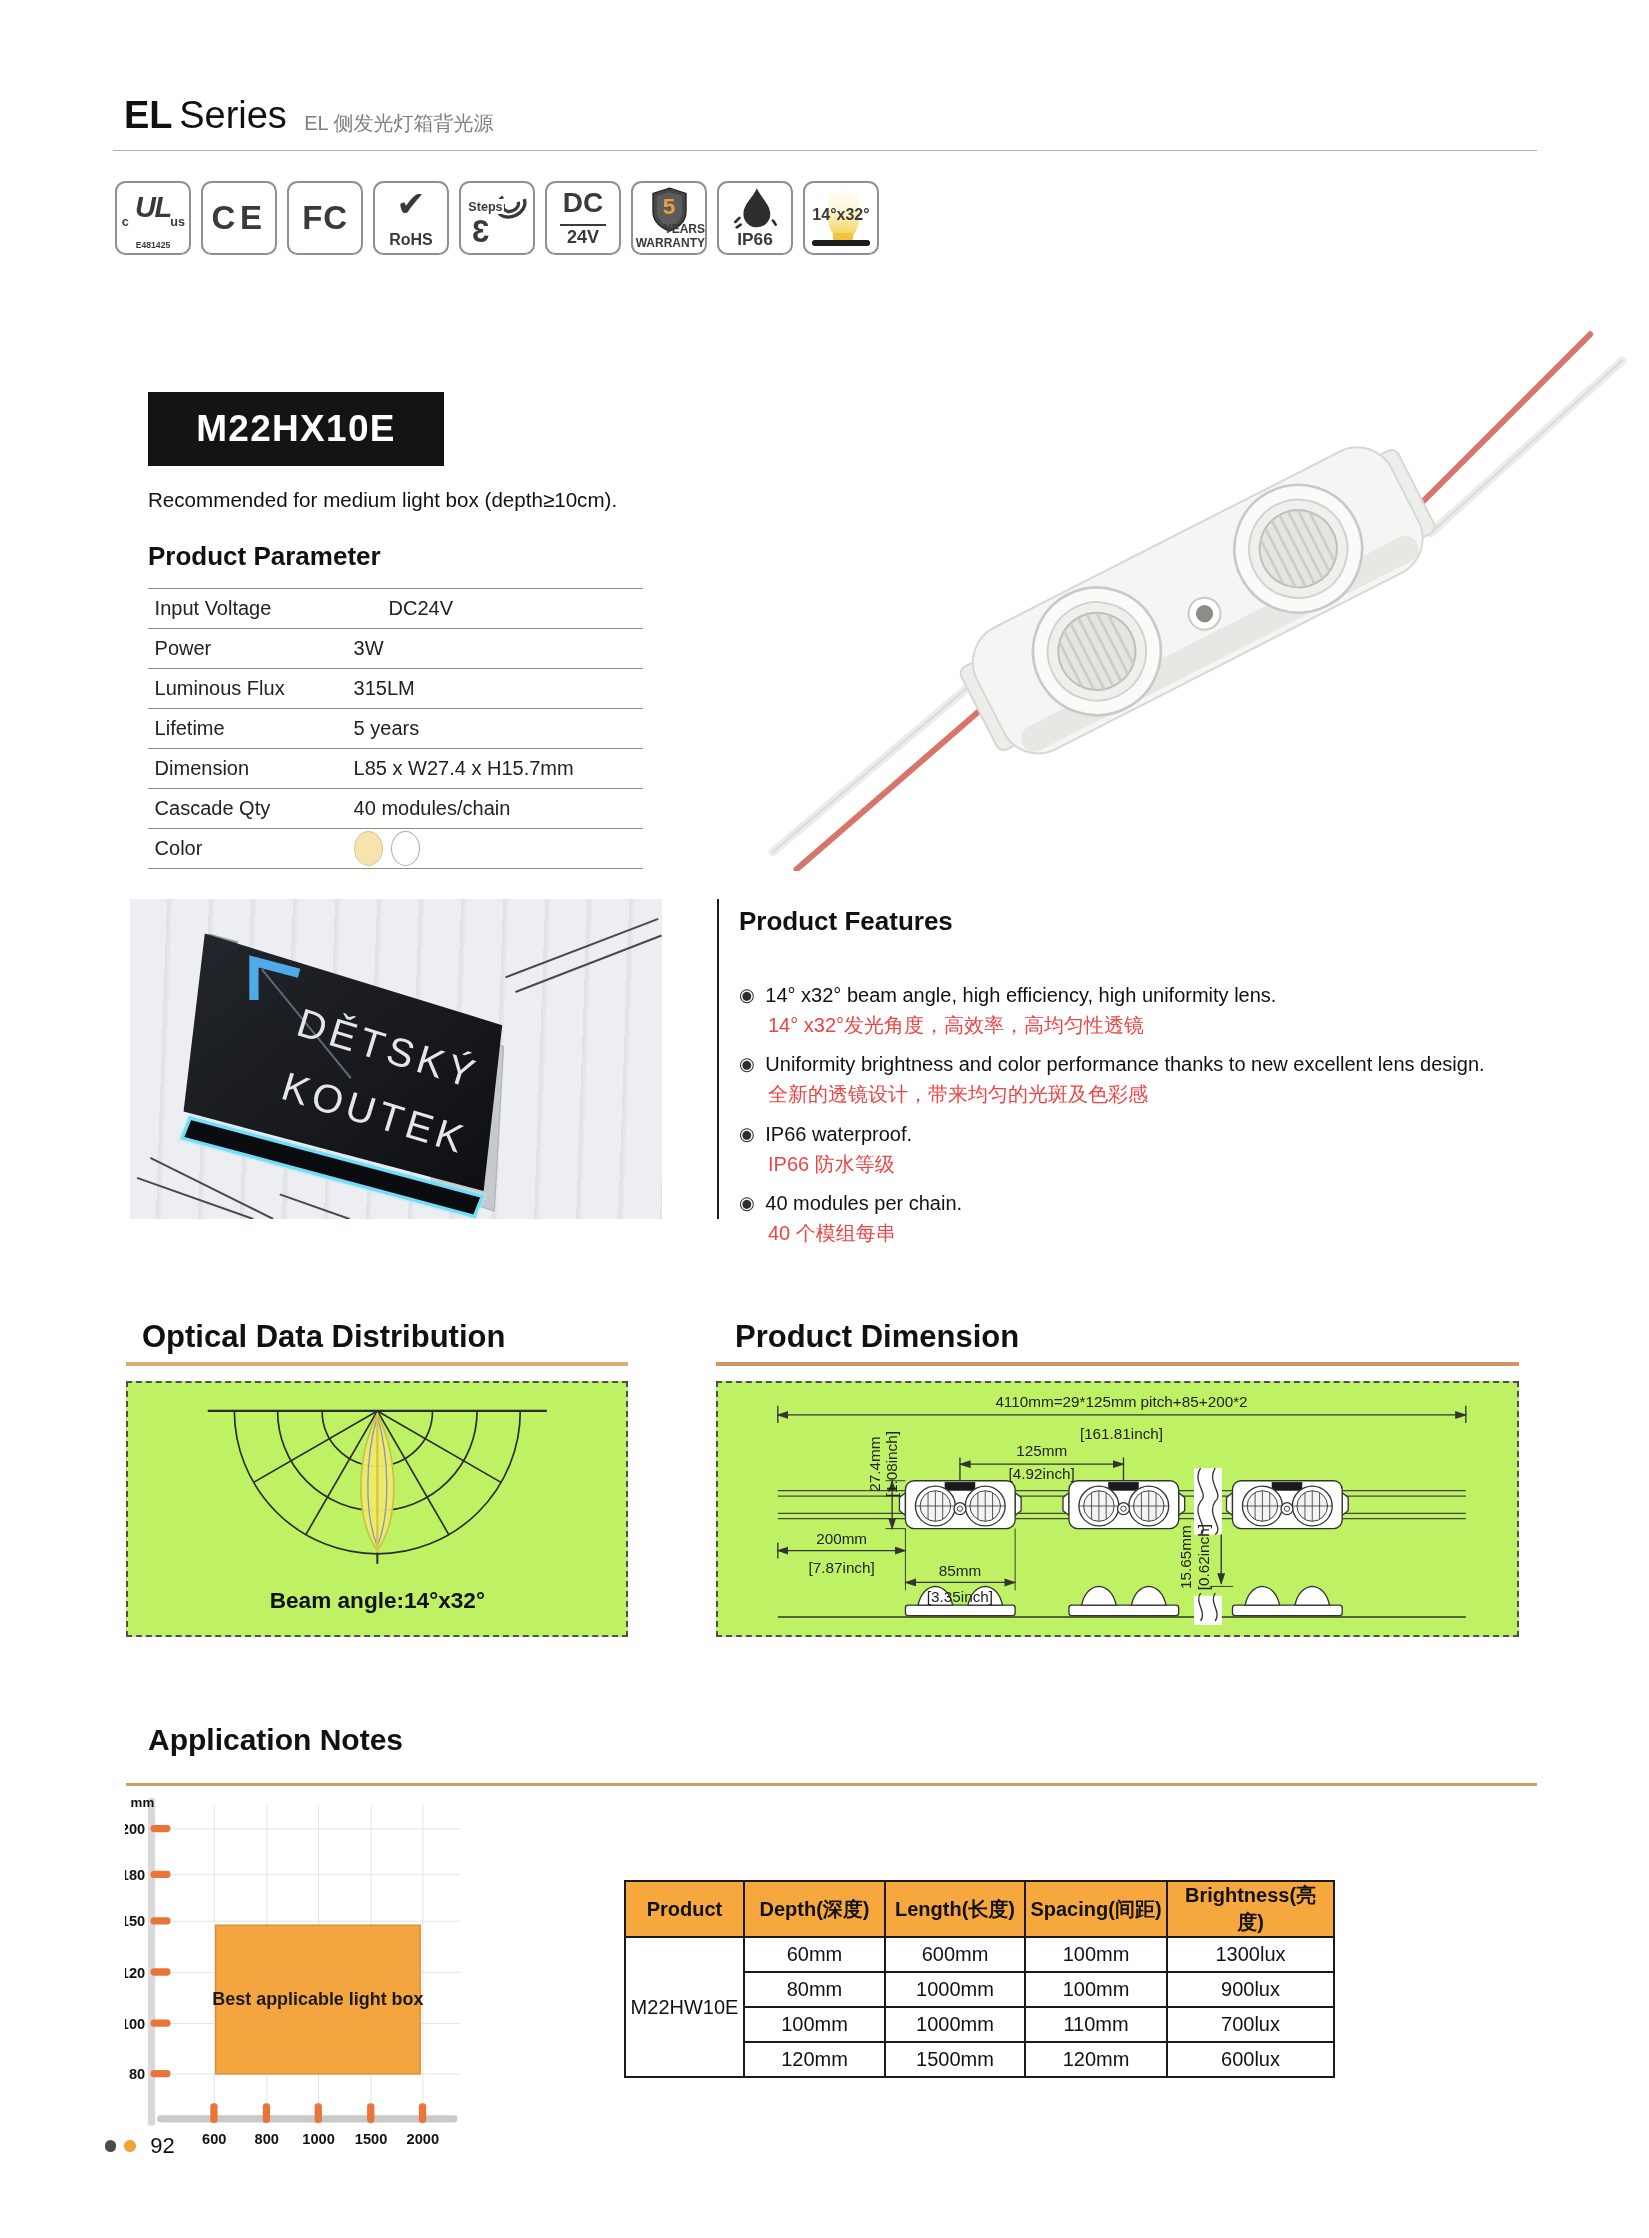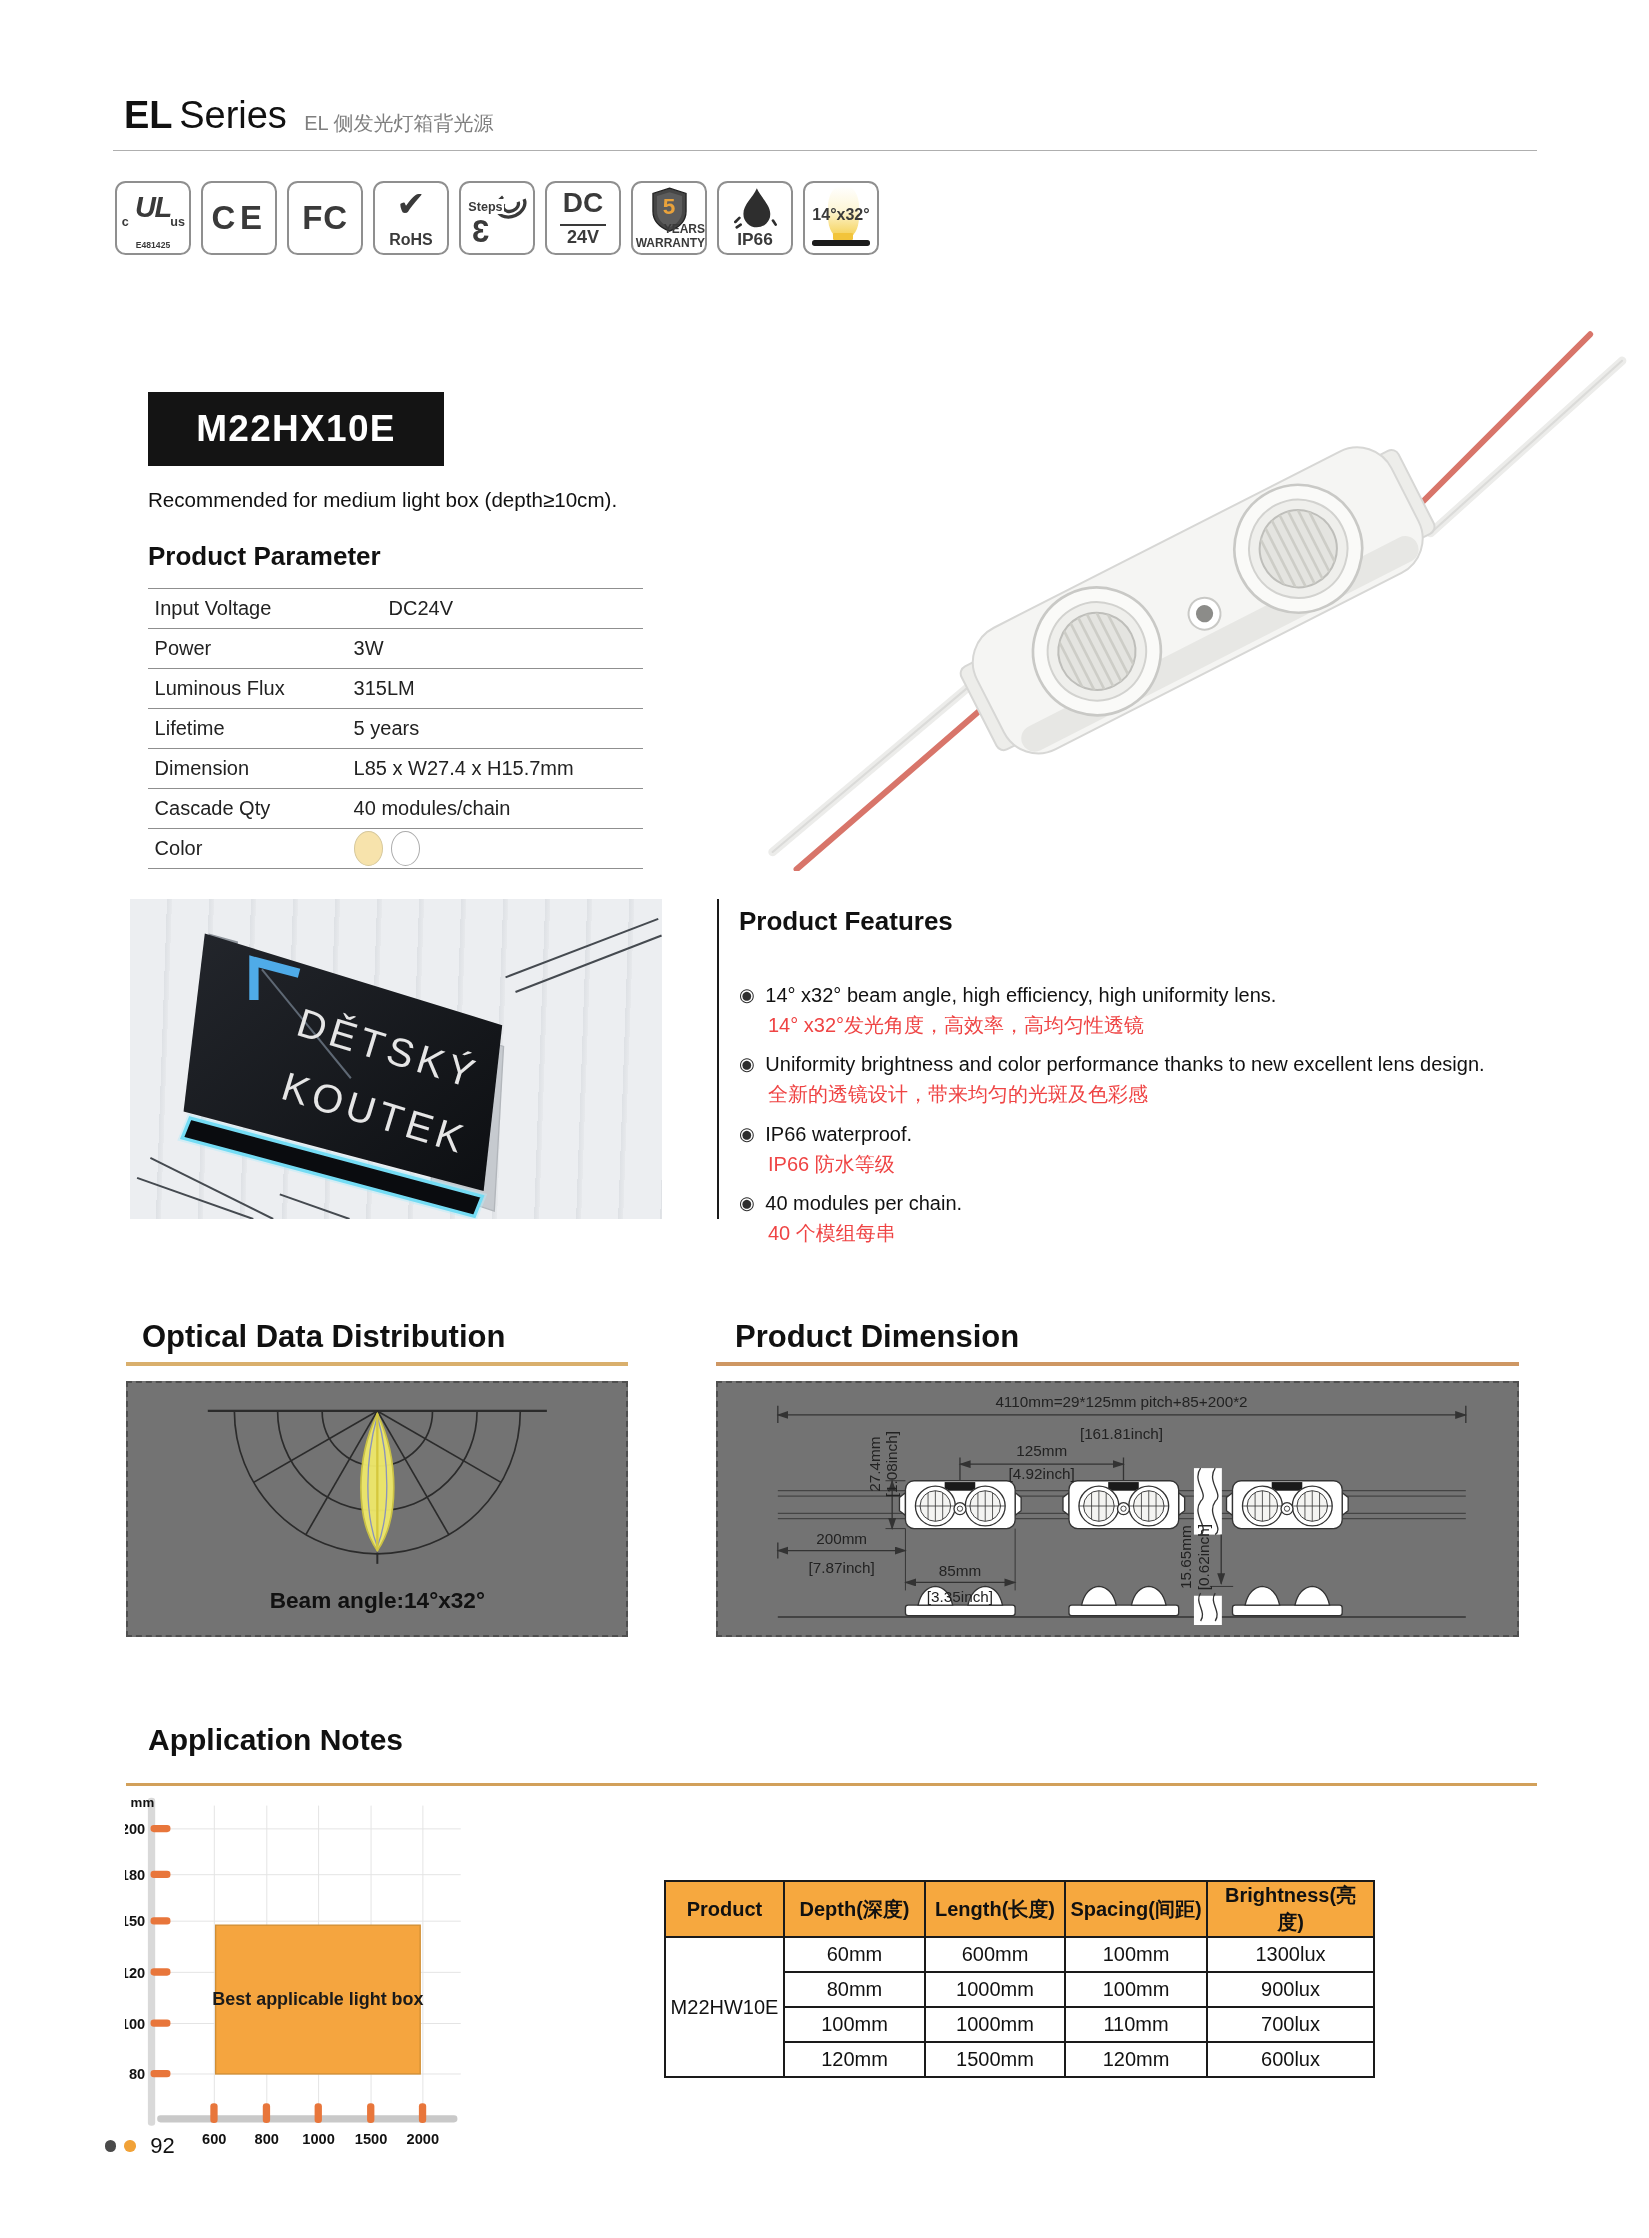--- a/index.html
+++ b/index.html
@@ -70,7 +70,7 @@
   
   .section-title{position:absolute;font-size:31px;font-weight:800;}
   .underline{position:absolute;height:4px;}
-  .dash-box{position:absolute;border:2px dashed #4F4F4F;background:#737373;box-sizing:border-box;}
+  .dash-box{position:absolute;border:2px dashed #4F4F4F;background:#bef264;box-sizing:border-box;}
 
   
   .app-chart{position:absolute;left:125px;top:1791px;}

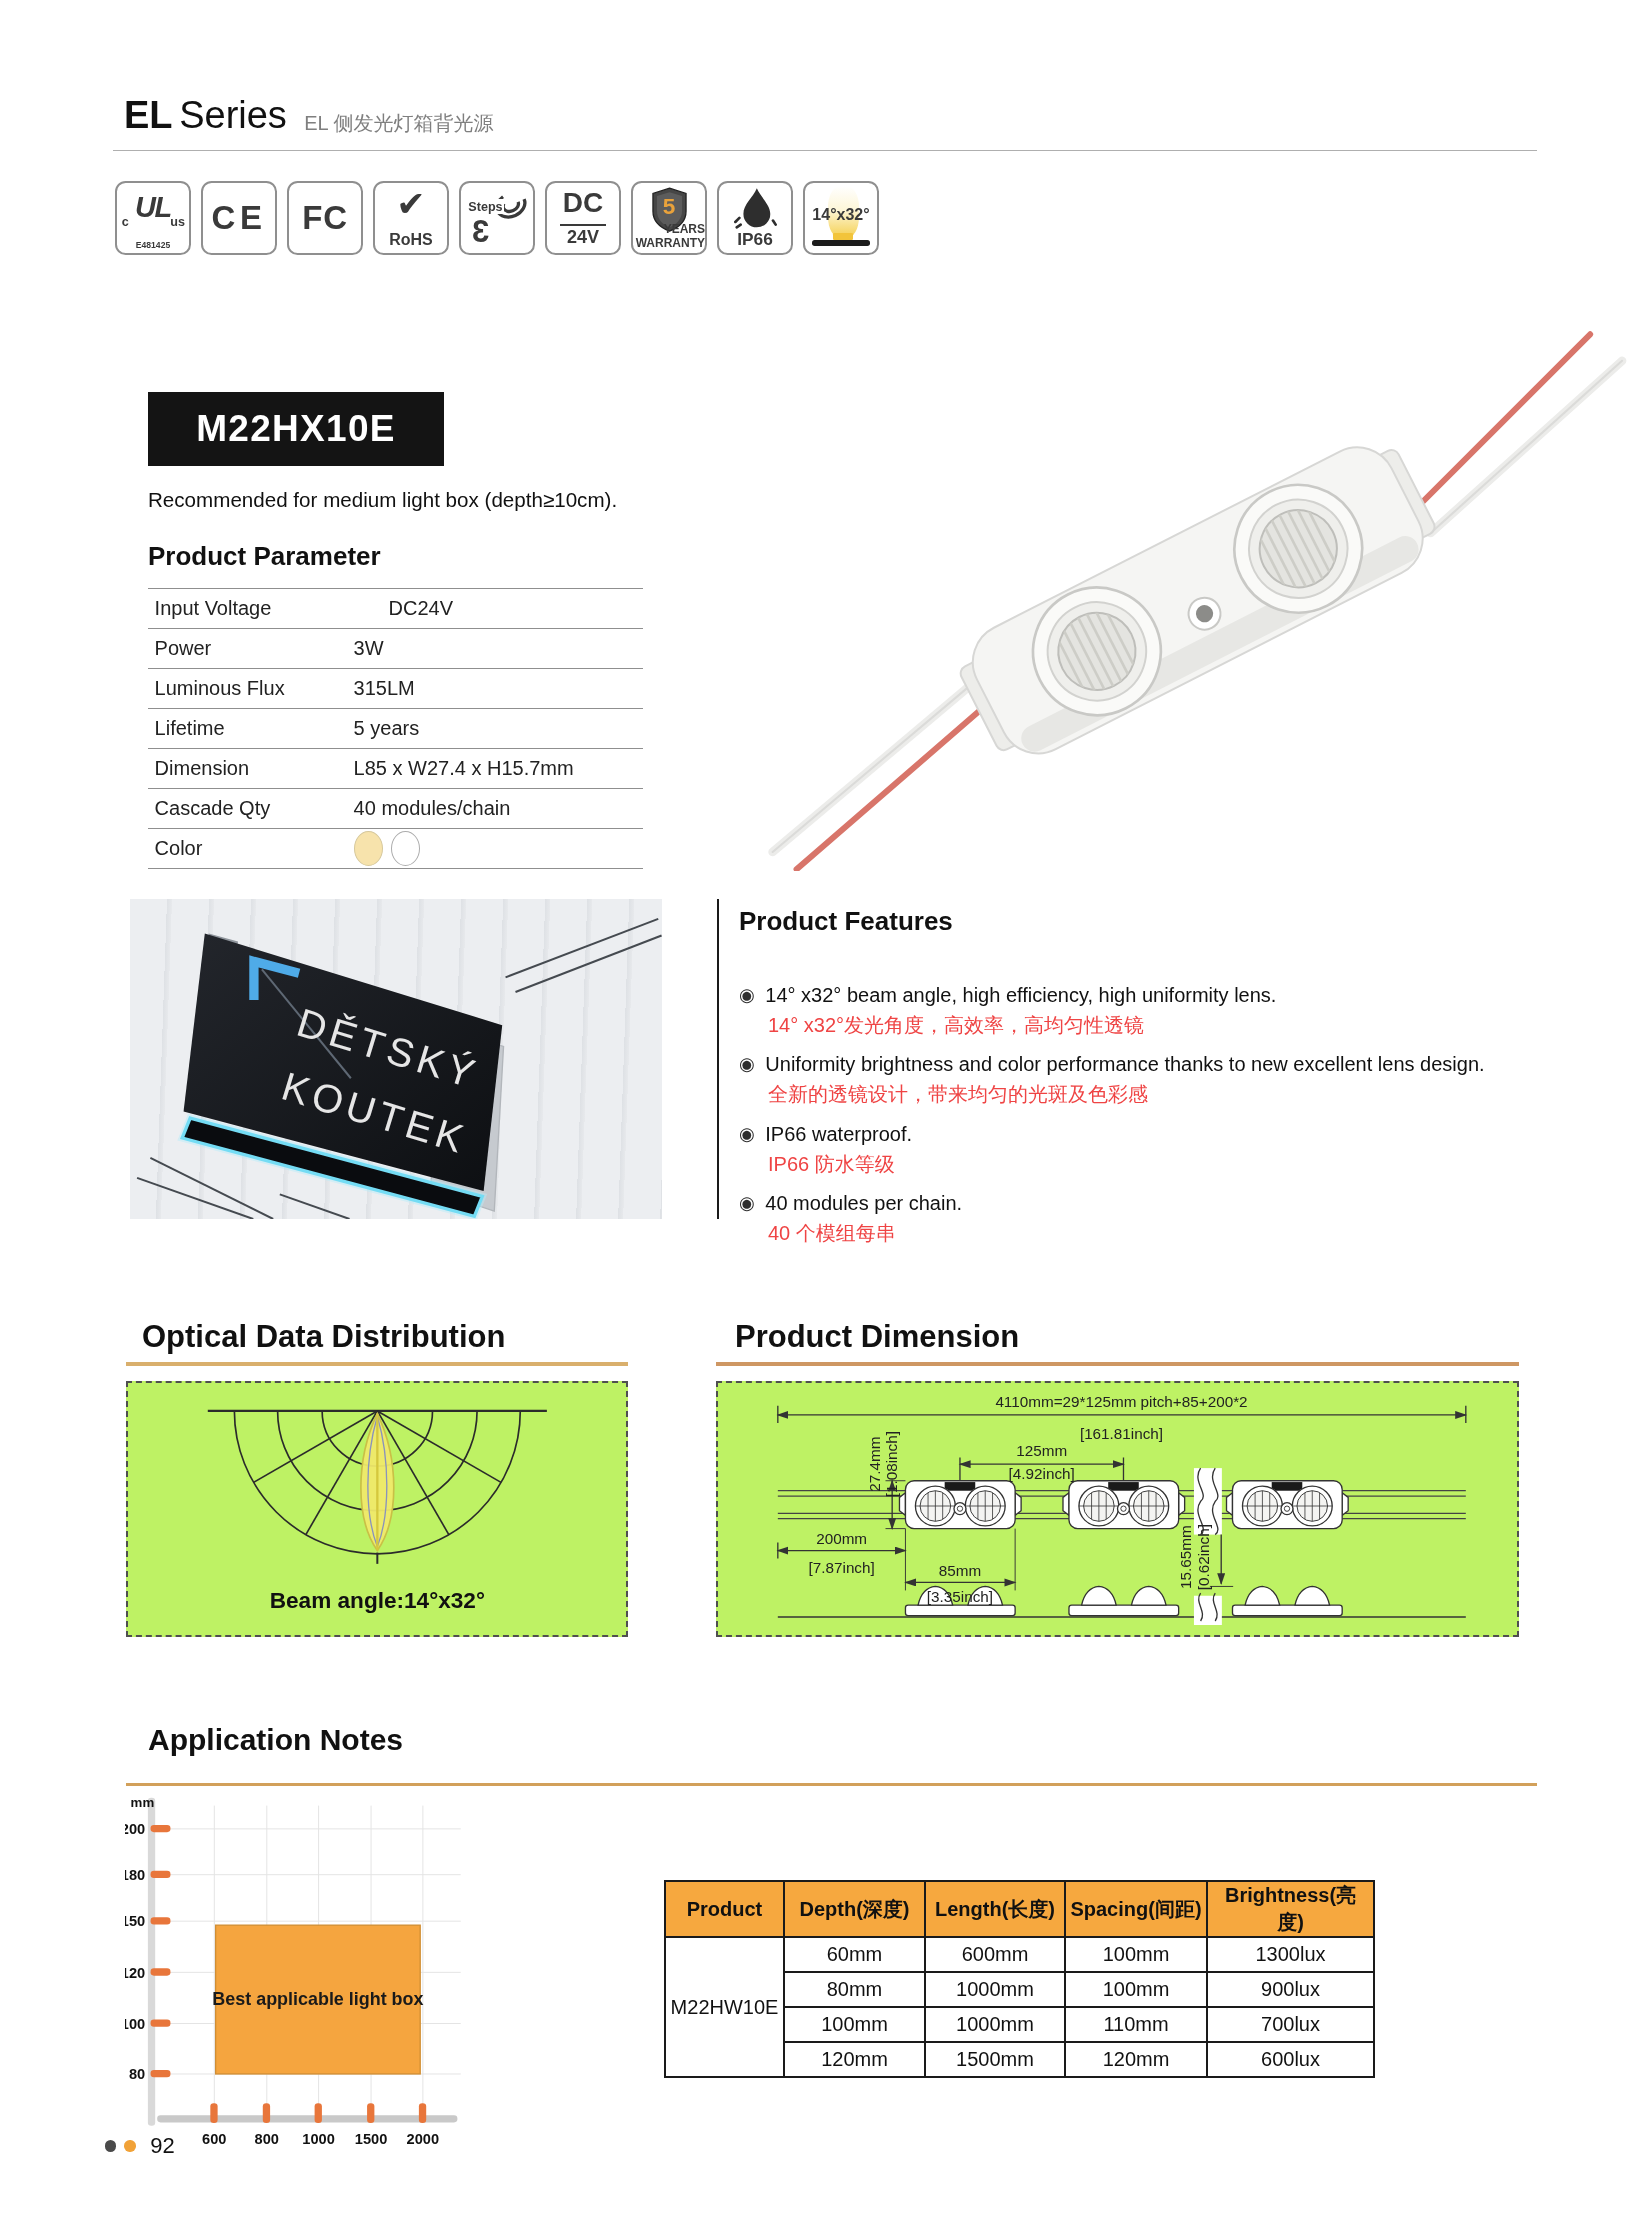--- a/index.html
+++ b/index.html
@@ -76,7 +76,7 @@
   .app-chart{position:absolute;left:125px;top:1791px;}
 
   
-  .app-table{position:absolute;left:664px;top:1880px;border-collapse:collapse;font-size:20px;table-layout:fixed;}
+  .app-table{position:absolute;left:624px;top:1880px;border-collapse:collapse;font-size:20px;table-layout:fixed;}
   .app-table th{background:#F6A83F;font-weight:700;border:2px solid #1A1A1A;height:33px;padding:0 4px;text-align:center;}
   .app-table td{border:2px solid #1A1A1A;text-align:center;height:33px;padding:0 4px;background:#fff;}
 

